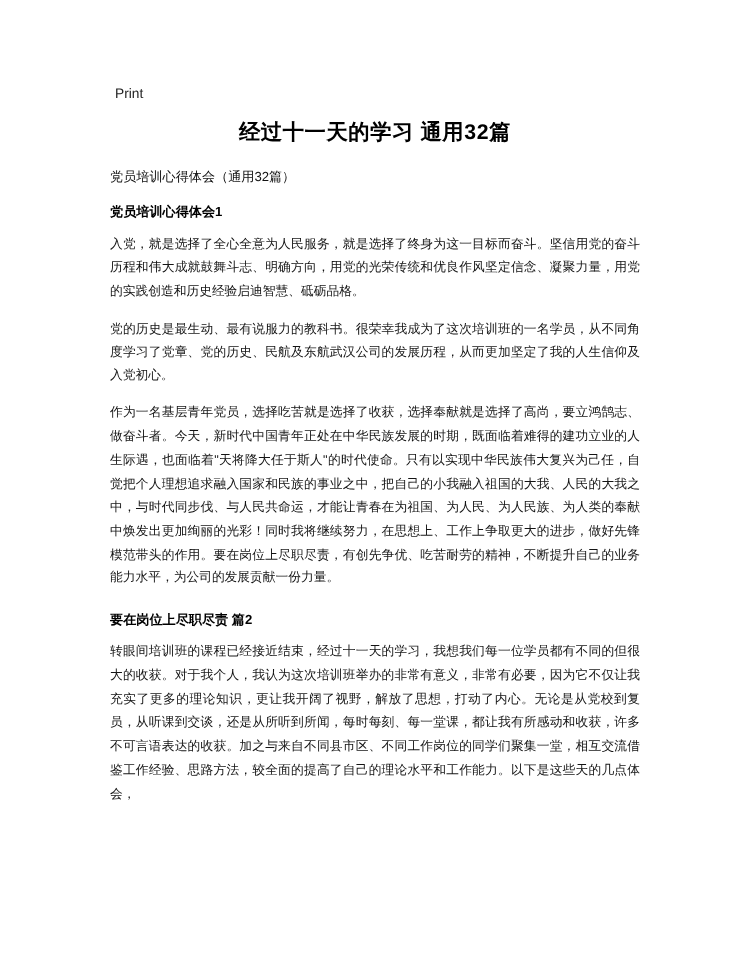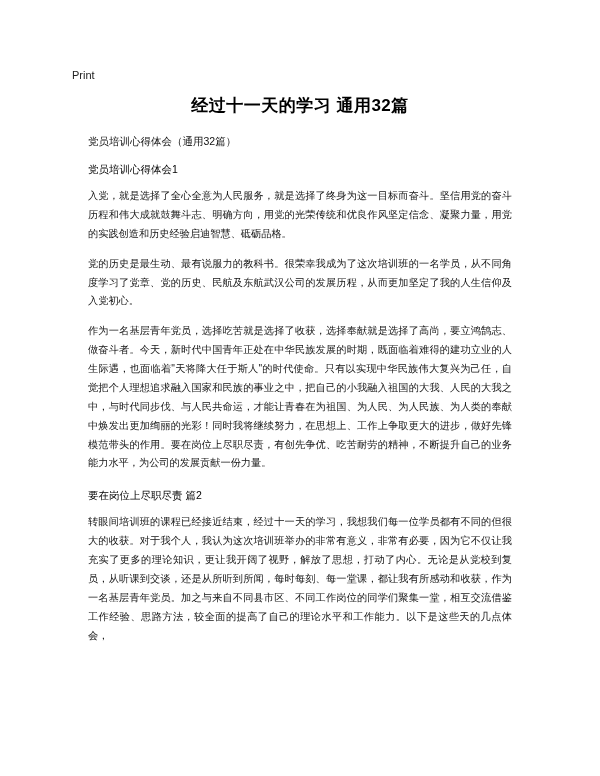--- a/index.html
+++ b/index.html
@@ -24,7 +24,7 @@
   .print-link {
     position: absolute;
     top: 70px;
-    left: 72px;
+    left: 92px;
     font-size: 11px;
     color: #222;
     line-height: 1;

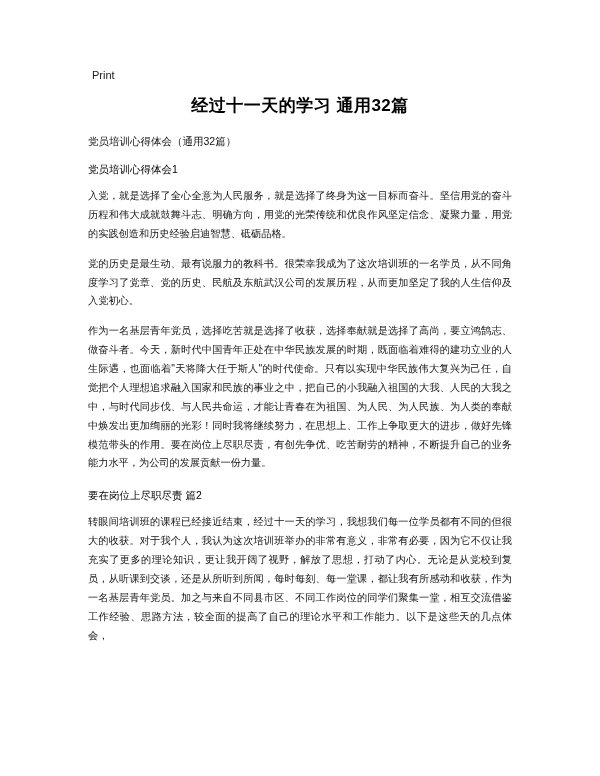--- a/index.html
+++ b/index.html
@@ -51,7 +51,7 @@
   }
   h2.sec-title {
     font-size: 10.5px;
-    font-weight: normal;
+    font-weight: bold;
     margin: 0 0 10px 0;
     color: #000;
   }

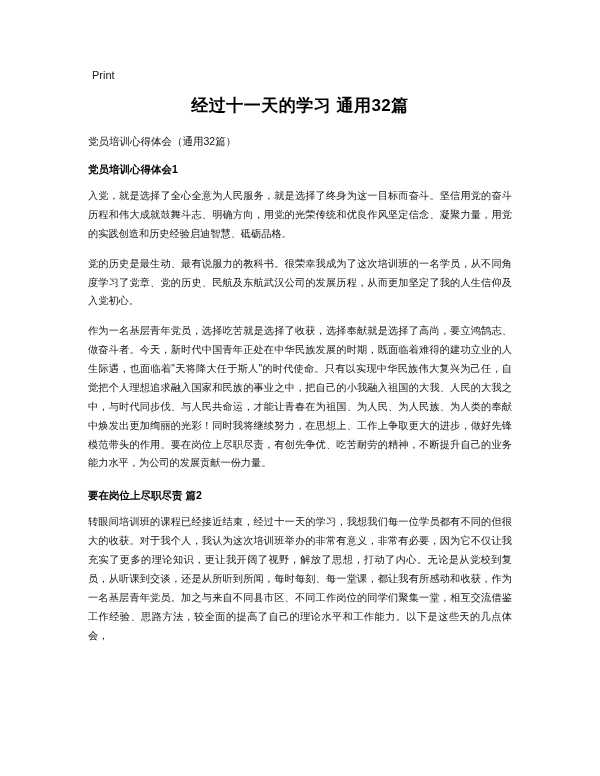--- a/index.html
+++ b/index.html
@@ -85,7 +85,7 @@
     <p class="para">作为一名基层青年党员，选择吃苦就是选择了收获，选择奉献就是选择了高尚，要立鸿鹄志、做奋斗者。今天，新时代中国青年正处在中华民族发展的时期，既面临着难得的建功立业的人生际遇，也面临着"天将降大任于斯人"的时代使命。只有以实现中华民族伟大复兴为己任，自觉把个人理想追求融入国家和民族的事业之中，把自己的小我融入祖国的大我、人民的大我之中，与时代同步伐、与人民共命运，才能让青春在为祖国、为人民、为人民族、为人类的奉献中焕发出更加绚丽的光彩！同时我将继续努力，在思想上、工作上争取更大的进步，做好先锋模范带头的作用。要在岗位上尽职尽责，有创先争优、吃苦耐劳的精神，不断提升自己的业务能力水平，为公司的发展贡献一份力量。</p>
 
     <h2 class="sec-title spaced">要在岗位上尽职尽责  篇2</h2>
-    <p class="para">转眼间培训班的课程已经接近结束，经过十一天的学习，我想我们每一位学员都有不同的但很大的收获。对于我个人，我认为这次培训班举办的非常有意义，非常有必要，因为它不仅让我充实了更多的理论知识，更让我开阔了视野，解放了思想，打动了内心。无论是从党校到复员，从听课到交谈，还是从所听到所闻，每时每刻、每一堂课，都让我有所感动和收获，作为一名基层青年党员。加之与来自不同县市区、不同工作岗位的同学们聚集一堂，相互交流借鉴工作经验、思路方法，较全面的提高了自己的理论水平和工作能力。以下是这些天的几点体会，</p>
+    <p class="para">转眼间培训班的课程已经接近结束，经过十一天的学习，我想我们每一位学员都有不同的但很大的收获。对于我个人，我认为这次培训班举办的非常有意义，非常有必要，因为它不仅让我充实了更多的理论知识，更让我开阔了视野，解放了思想，打动了内心。无论是从党校到复员，从听课到交谈，还是从所听到所闻，每时每刻、每一堂课，都让我有所感动和收获，许多不可言语表达的收获。加之与来自不同县市区、不同工作岗位的同学们聚集一堂，相互交流借鉴工作经验、思路方法，较全面的提高了自己的理论水平和工作能力。以下是这些天的几点体会，</p>
 
   </div>
 </div>

